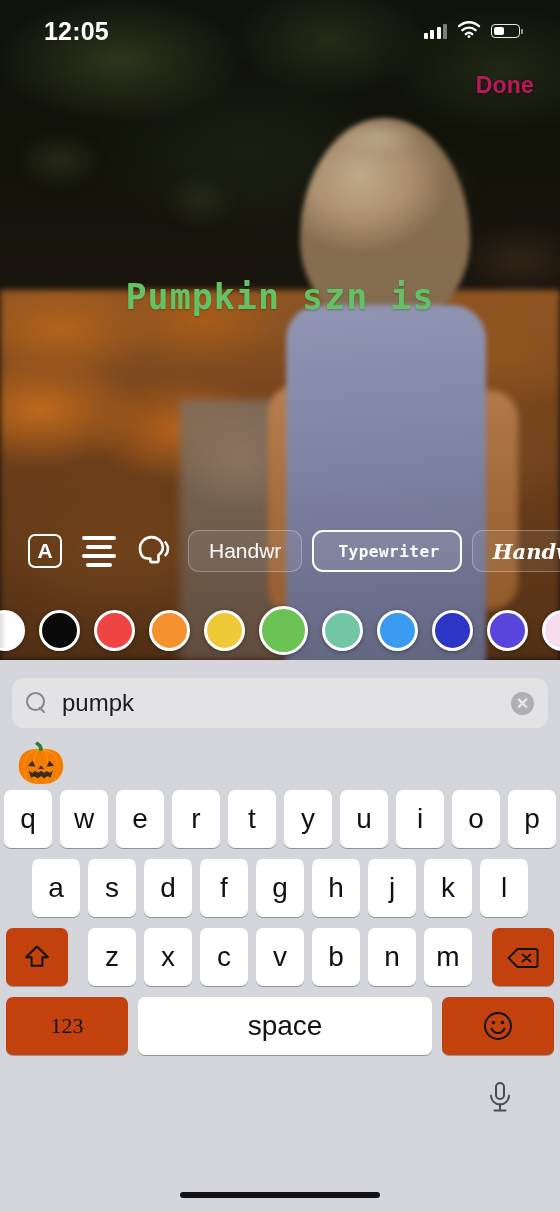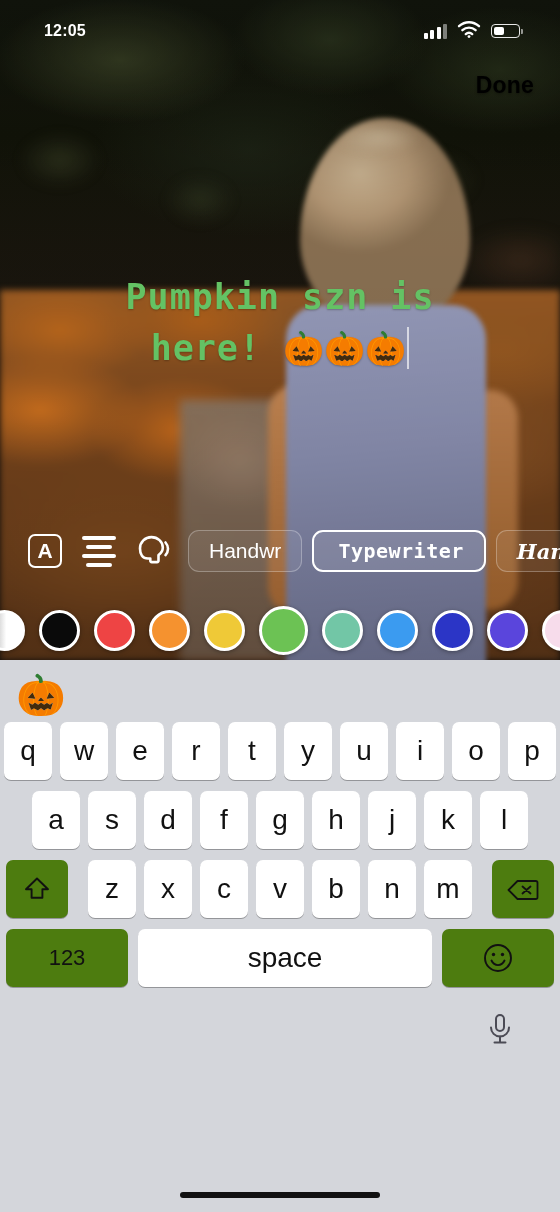--- a/index.html
+++ b/index.html
@@ -107,7 +107,7 @@
     padding: 0 40px 0 44px; color: #fff;
     z-index: 20;
   }
-  .status-time { font-size: 16px; font-weight: 600; letter-spacing: .2px; }
+  .status-time { font-size: 25px; font-weight: 600; letter-spacing: .2px; }
   .status-icons { display: flex; align-items: center; gap: 10px; }
   .sig-bars { display: flex; align-items: flex-end; gap: 2.5px; height: 15px; }
   .sig-bars i { display: block; width: 4px; background: #fff; border-radius: 1px; }

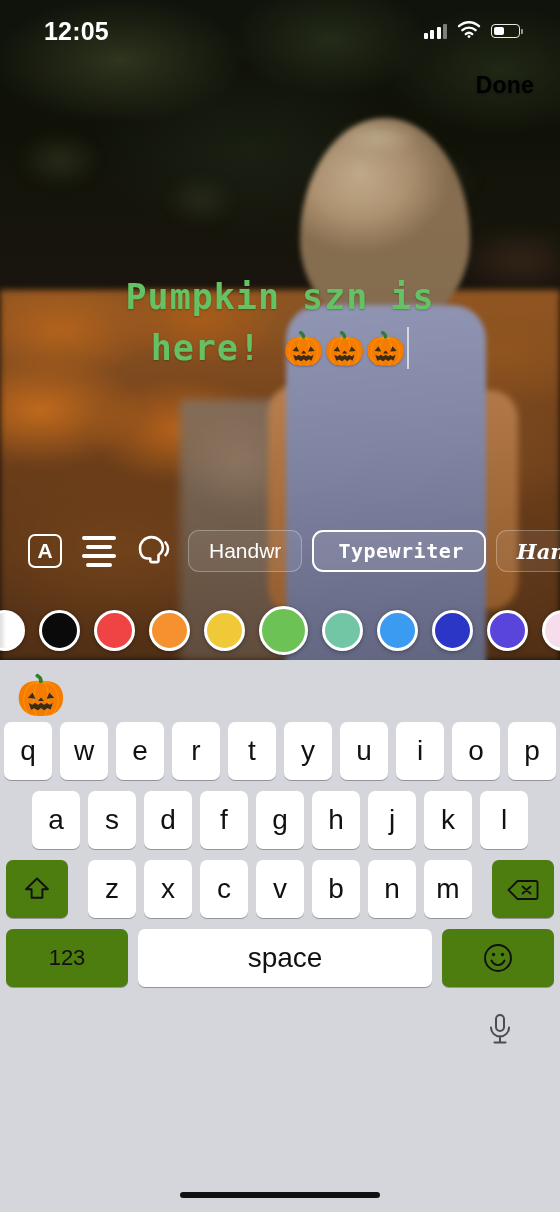--- a/index.html
+++ b/index.html
@@ -128,7 +128,7 @@
   
   .done-btn {
     position: absolute; right: 26px; top: 72px;
-    color: #000000; font-size: 23px; font-weight: 600; z-index: 20;
+    color: #be185d; font-size: 23px; font-weight: 600; z-index: 20;
     letter-spacing: .2px;
     text-shadow: 0 1px 3px rgba(0,0,0,.4);
   }

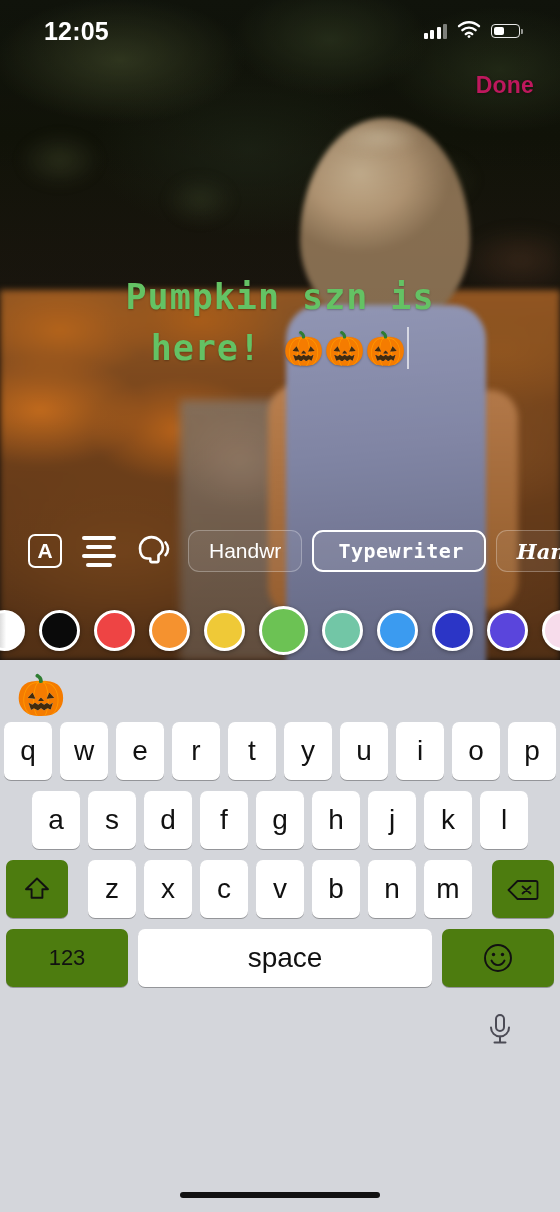--- a/index.html
+++ b/index.html
@@ -324,7 +324,6 @@
 
   <div class="story-text" style="color:#64C264">
     <span class="line">Pumpkin szn is</span>
-    <span class="line"><span>here! </span><span class="story-emoji">🎃🎃🎃</span><span class="text-caret"></span></span>
   </div>
 
   <div class="font-toolbar">

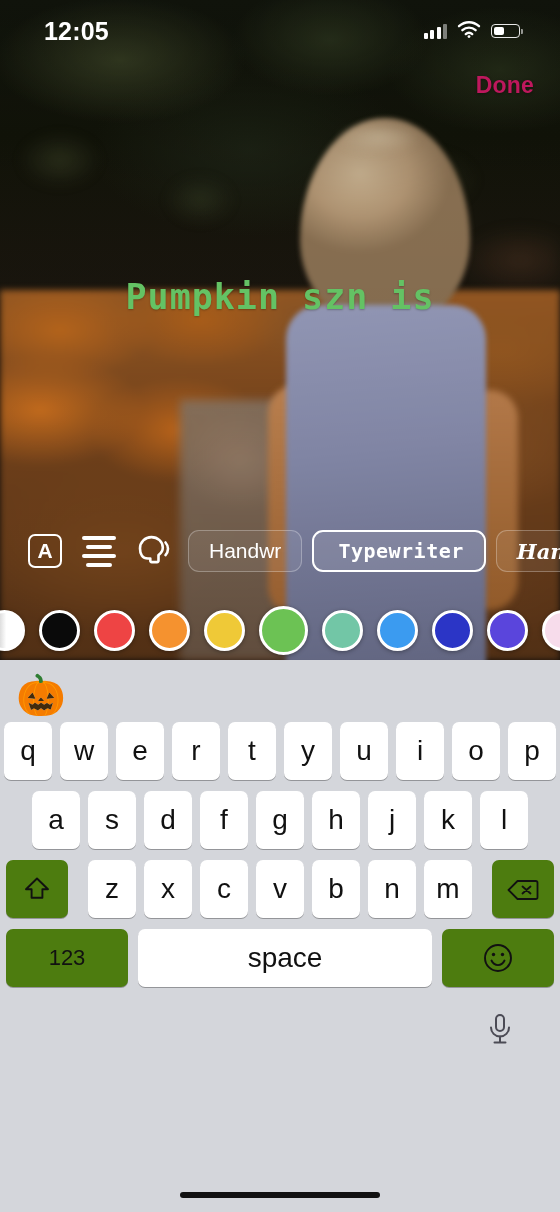--- a/index.html
+++ b/index.html
@@ -189,7 +189,7 @@
   .font-chip.f-classic { font-family: "Liberation Sans", sans-serif; }
   .font-chip.f-typewriter {
     font-family: "DejaVu Sans Mono", "Liberation Mono", monospace;
-    font-weight: 700; font-size: 20px; letter-spacing: .5px; padding-left: 24px;
+    font-weight: 700; font-size: 16px; letter-spacing: .5px; padding-left: 24px;
   }
   .font-chip.f-handwriting {
     font-family: "DejaVu Serif", "Liberation Serif", serif;

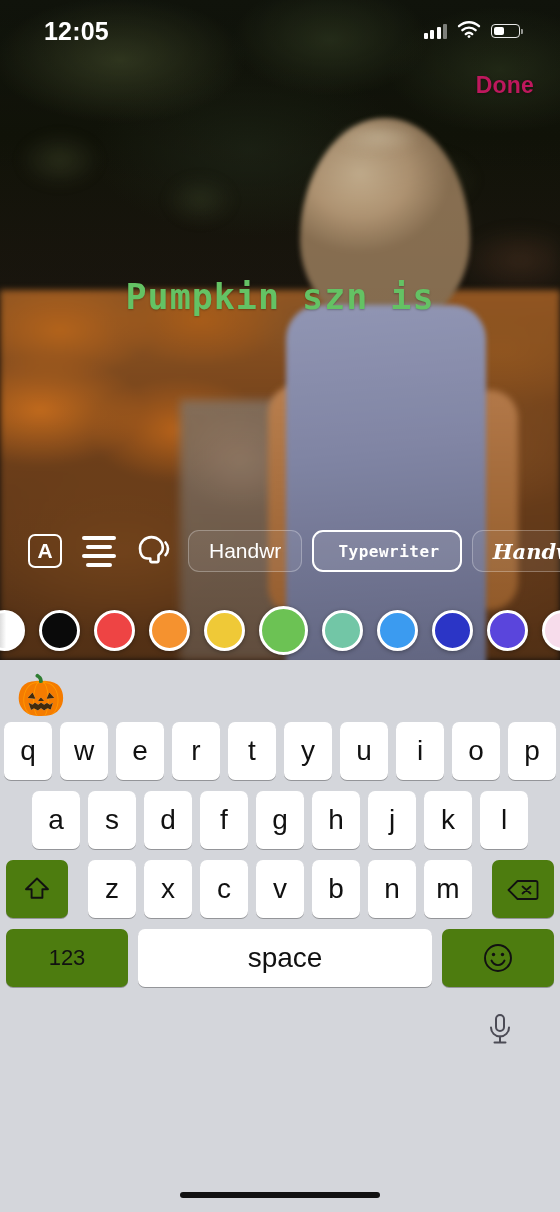--- a/index.html
+++ b/index.html
@@ -370,6 +370,13 @@
 
   <div class="kb-panel">
 
+    <div class="search-wrap">
+      <div class="search-bar">
+        <span class="mag-icon"></span>
+        <span class="search-text" placeholder="Search">pumpk</span>
+        <span class="search-clear">✕</span>
+      </div>
+    </div>
 
     <div class="emoji-results">
       <span class="emoji-result">🎃</span>

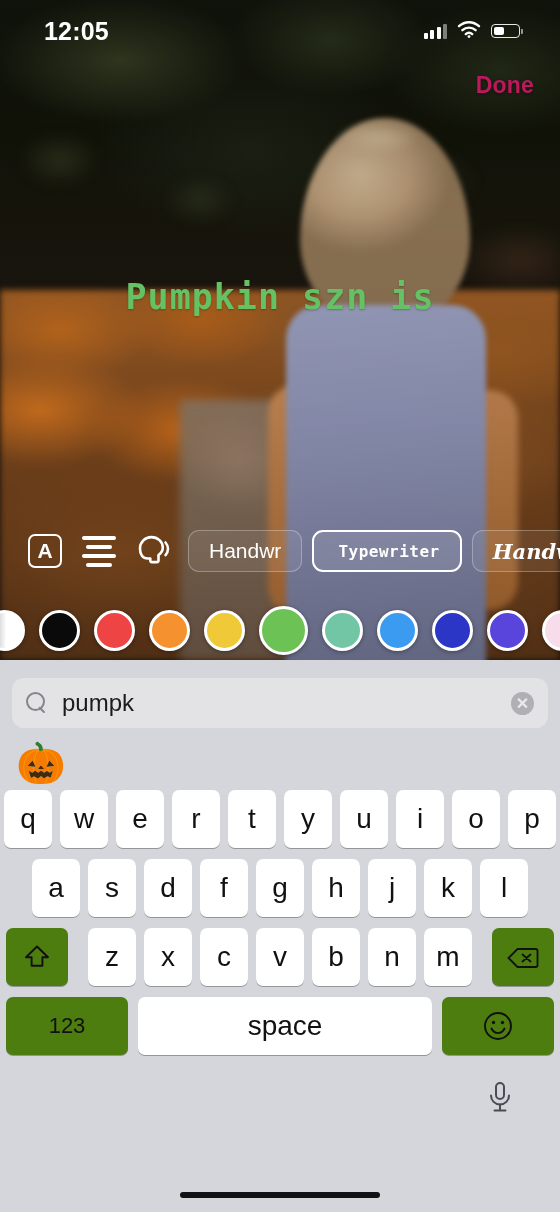--- a/index.html
+++ b/index.html
@@ -254,7 +254,7 @@
   .kb-row.r1 .key { width: 48px; }
   .kb-row.r2 .key { width: 48px; }
   .kb-row.r3 .key.letter { width: 48px; }
-  .key.mod { background: #4d7c0f; }
+  .key.mod { background: #c2410c; font-family: Liberation Serif, serif; }
   .key.shift { width: 62px; }
   .key.backspace { width: 62px; }
   .key.num { width: 122px; font-size: 22px; }

